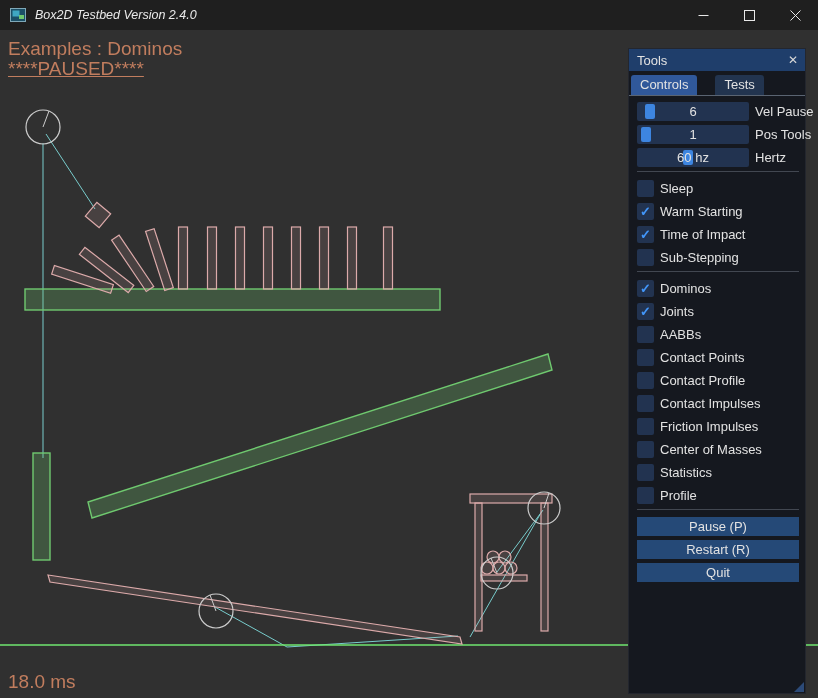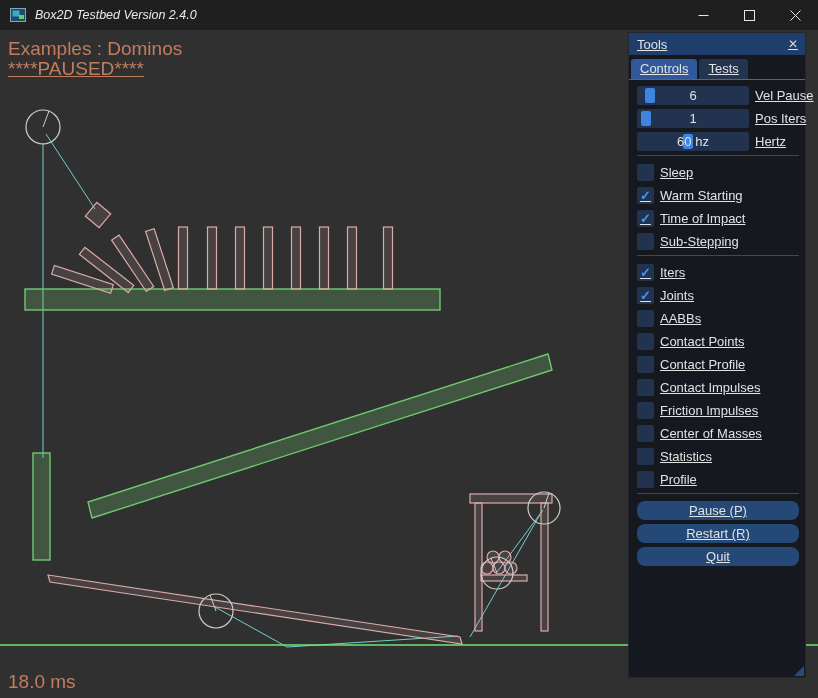--- a/index.html
+++ b/index.html
@@ -40,10 +40,10 @@
 
   
   .tools-panel {
-    position:absolute; left:628px; top:2px; width:178px; height:646px;
+    position:absolute; left:628px; top:18px; width:178px; height:646px;
     background:var(--panel-bg,#15181f);
     border:1px solid #23262e;
-    color:var(--panel-text,#e2e2e2); font-size:13px;text-decoration:underline;
+    color:var(--panel-text,#e2e2e2); font-size:13px;
   }
   .panel-titlebar {
     height:22px; background:var(--panel-title-bg,#1f3e6b);

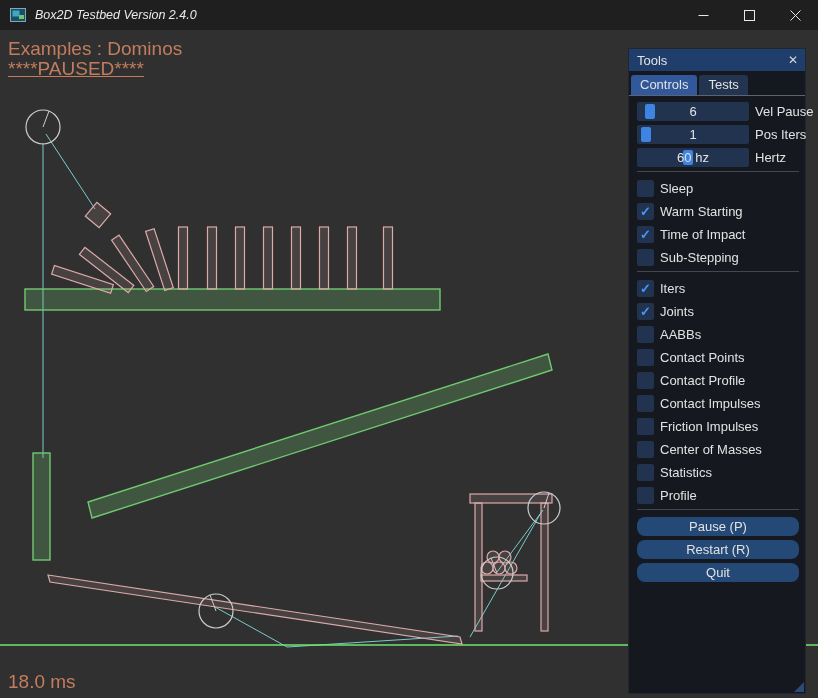--- a/index.html
+++ b/index.html
@@ -50,7 +50,7 @@
     display:flex; align-items:center; padding:0 7px 0 8px;
   }
   .panel-close { margin-left:auto; font-size:12px; color:#d8d8d8; line-height:1; }
-  .tabbar { display:flex; gap:2px; padding:4px 0 0 2px; border-bottom:1px solid #5a6472; }
+  .tabbar { display:flex; gap:18px; padding:4px 0 0 2px; border-bottom:1px solid #5a6472; }
   .tab { padding:2px 9px 3px; border-radius:3px 3px 0 0; background:var(--tab-inactive,#22344f); }
   .tab.active { background:var(--tab-active,#30589a); }
   .panel-body { padding:6px 6px 6px 8px; }

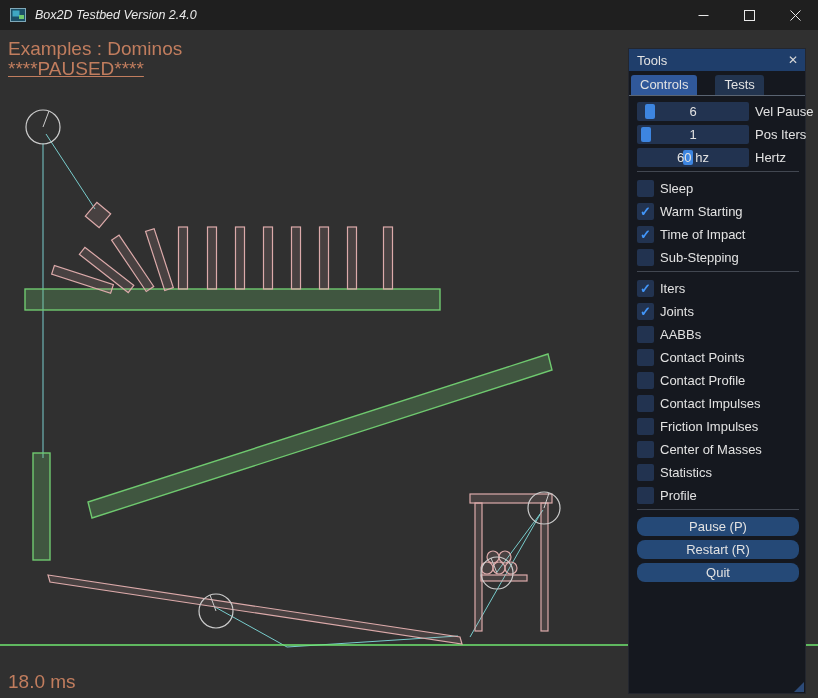--- a/index.html
+++ b/index.html
@@ -200,7 +200,7 @@
             <div class="grab" style="left: calc(2% + 1.72px);"></div>
             <span class="slider-value">1</span>
           </div>
-          <span class="row-label">Pos Iters</span>
+          <span class="row-label">Pos Tools</span>
         </div>
         <div class="row">
           <div class="slider">

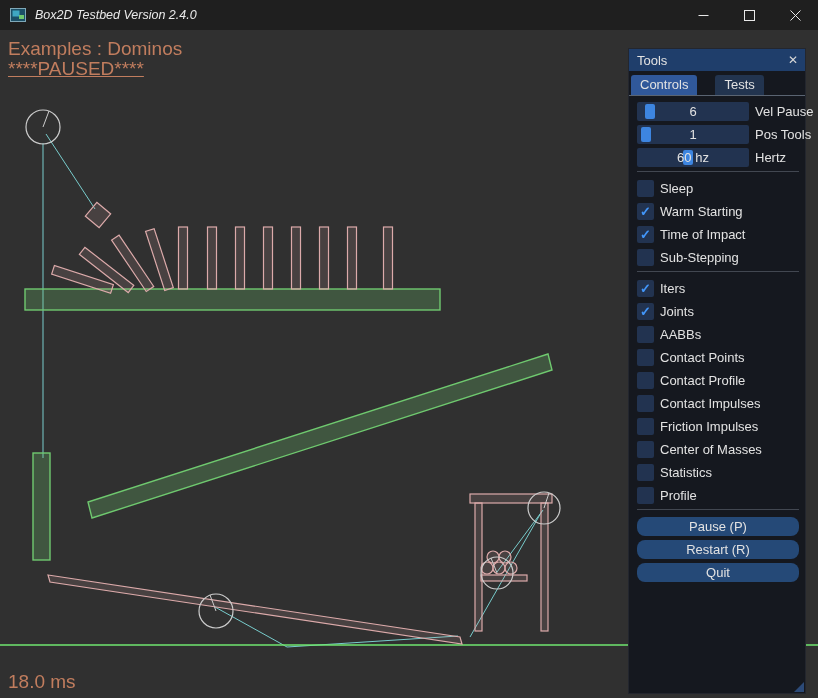--- a/index.html
+++ b/index.html
@@ -239,7 +239,7 @@
           <div class="checkbox" data-checked="true">
               <span class="check">✓</span>
             </div>
-          <span class="row-label">Iters</span>
+          <span class="row-label">Dominos</span>
         </div>
         <div class="row">
           <div class="checkbox" data-checked="true">

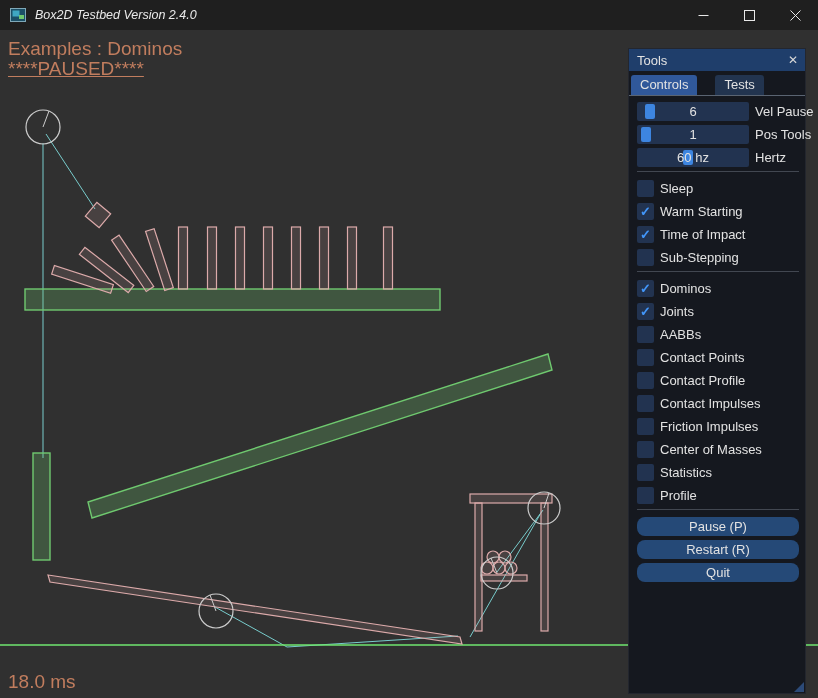--- a/index.html
+++ b/index.html
@@ -70,7 +70,7 @@
   .separator { height:1px; background:#424751; margin:3px 0 7px; }
 
   .igbtn { height:19px; line-height:19px; text-align:center; background:var(--button-bg,#254977);
-           border-radius:8px; margin-bottom:4px; }
+           border-radius:0; margin-bottom:4px; }
 
   .resize-grip { position:absolute; right:1px; bottom:1px; width:0; height:0;
                  border-left:10px solid transparent; border-bottom:10px solid #2c4a78; }

